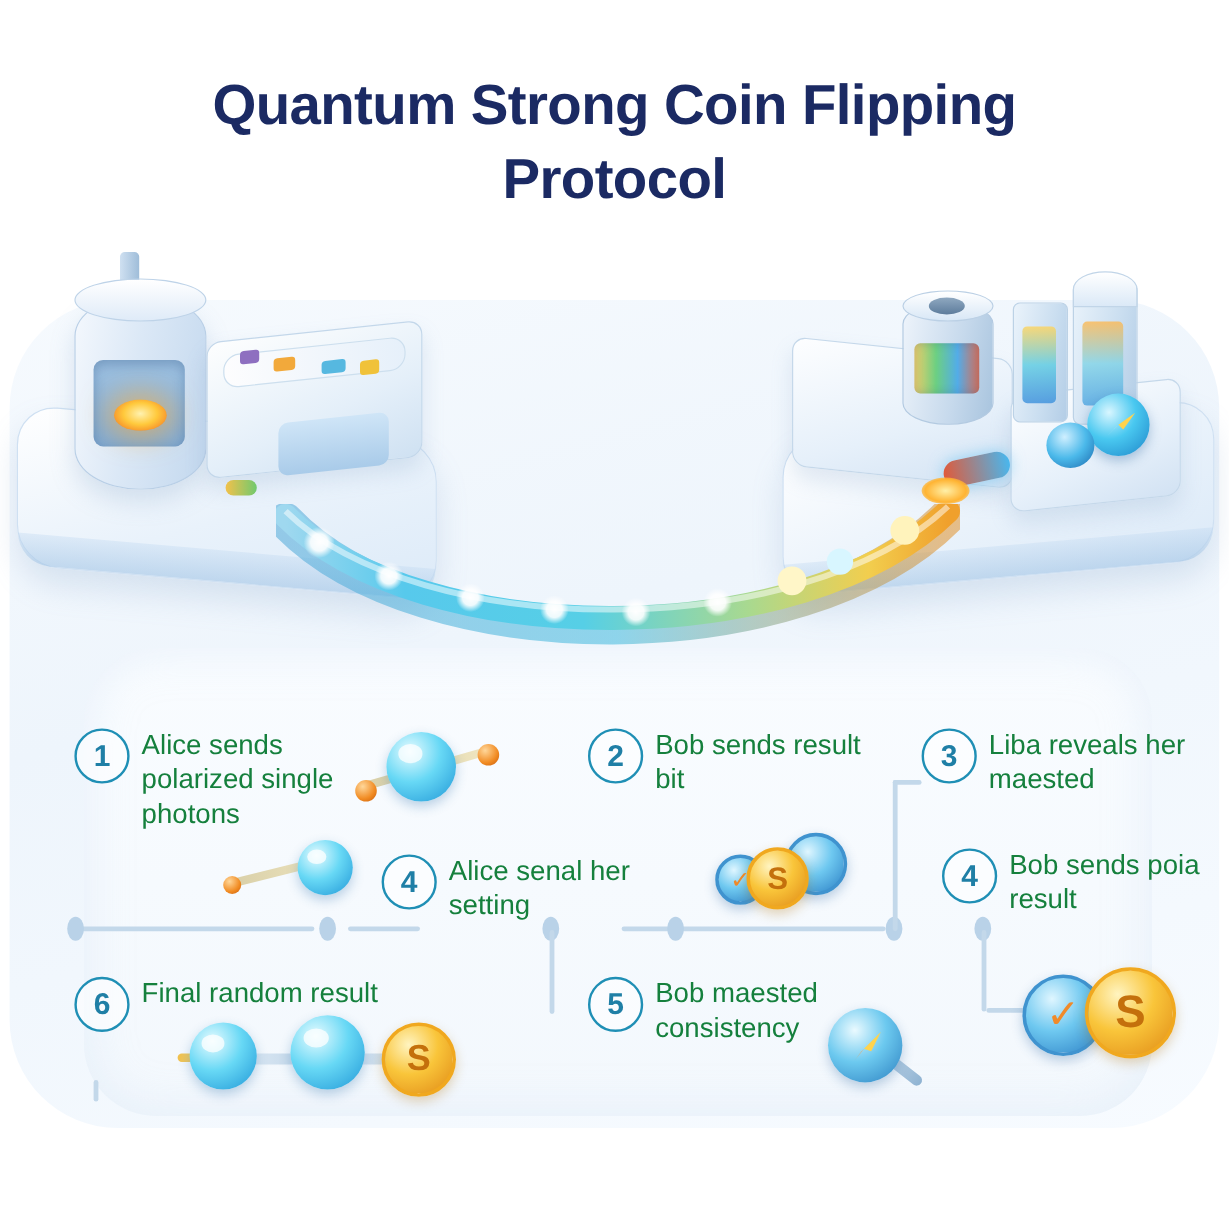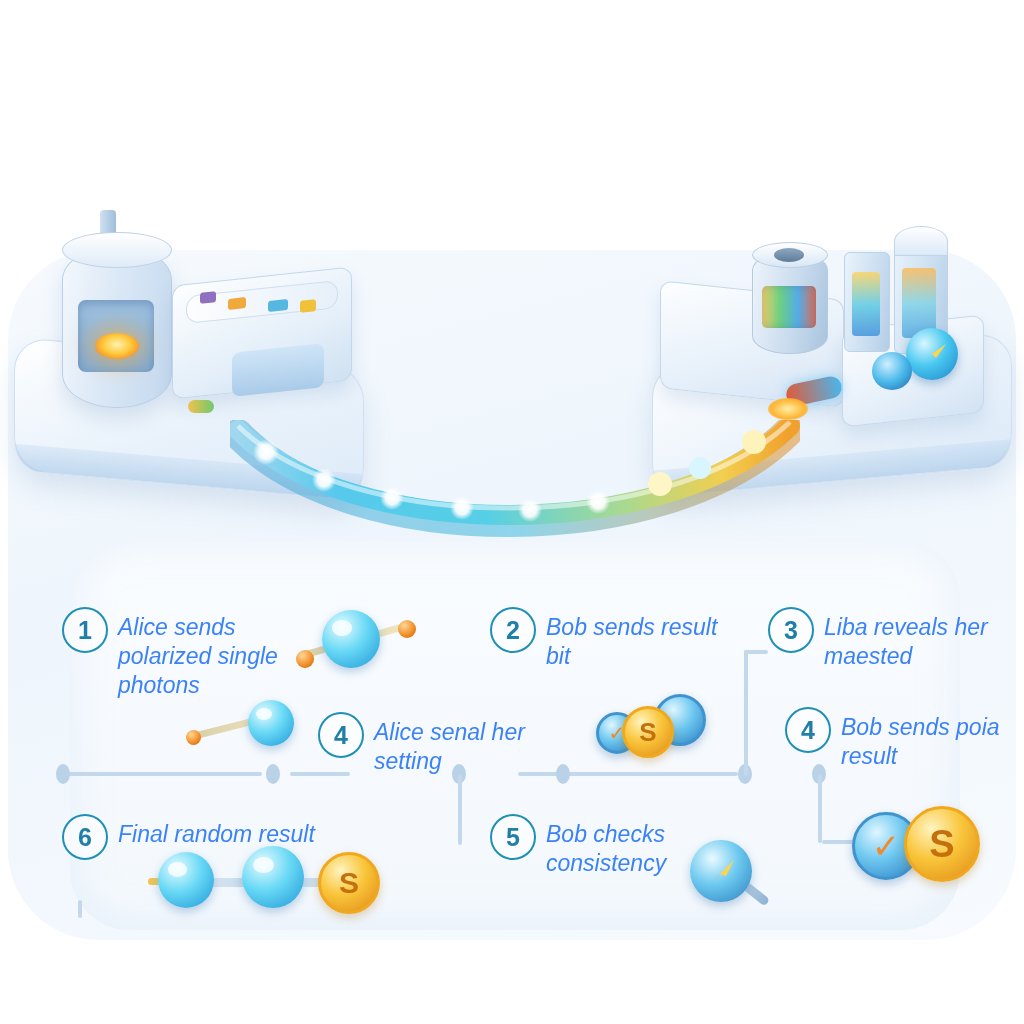--- a/index.html
+++ b/index.html
@@ -294,6 +294,10 @@
   <div class="panel"></div>
   <div class="panel2"></div>
 
+  <div class="title">
+    <span>Quantum Strong Coin Flipping</span>
+    <span class="l2">Protocol</span>
+  </div>
 
 
   <div class="platform" id="platform-alice">

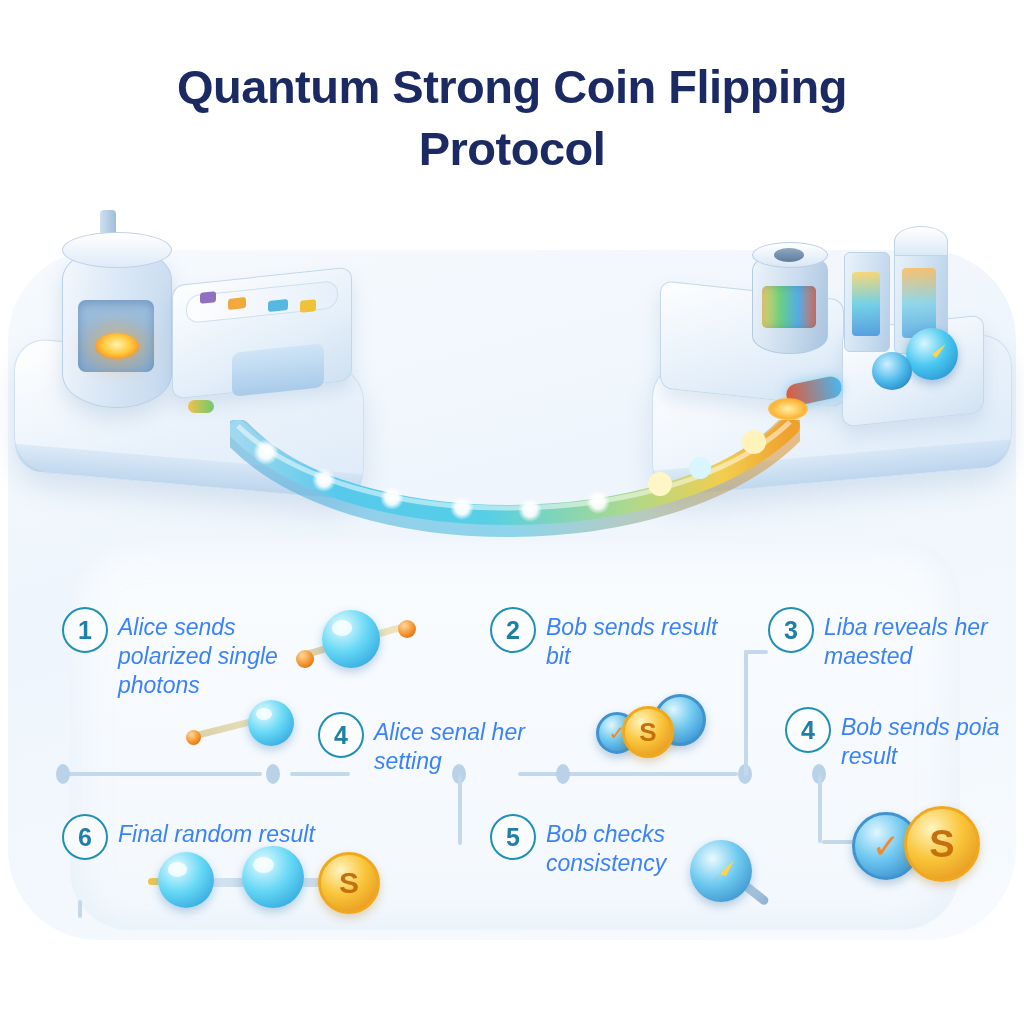--- a/index.html
+++ b/index.html
@@ -220,10 +220,9 @@
     position:absolute;left:0;top:2px;
   }
   .step-text{
-    position:absolute;left:56px;top:8px;
-    color:#3b82f6;font-size:23px;line-height:1.27;
+    position:absolute;left:56px;top:1px;
+    color:#15803d;font-size:23px;line-height:1.27;
     width:190px;
-    font-style:italic;
   }
   #step-1{left:62px;top:605px;}
   #step-2{left:490px;top:605px;}

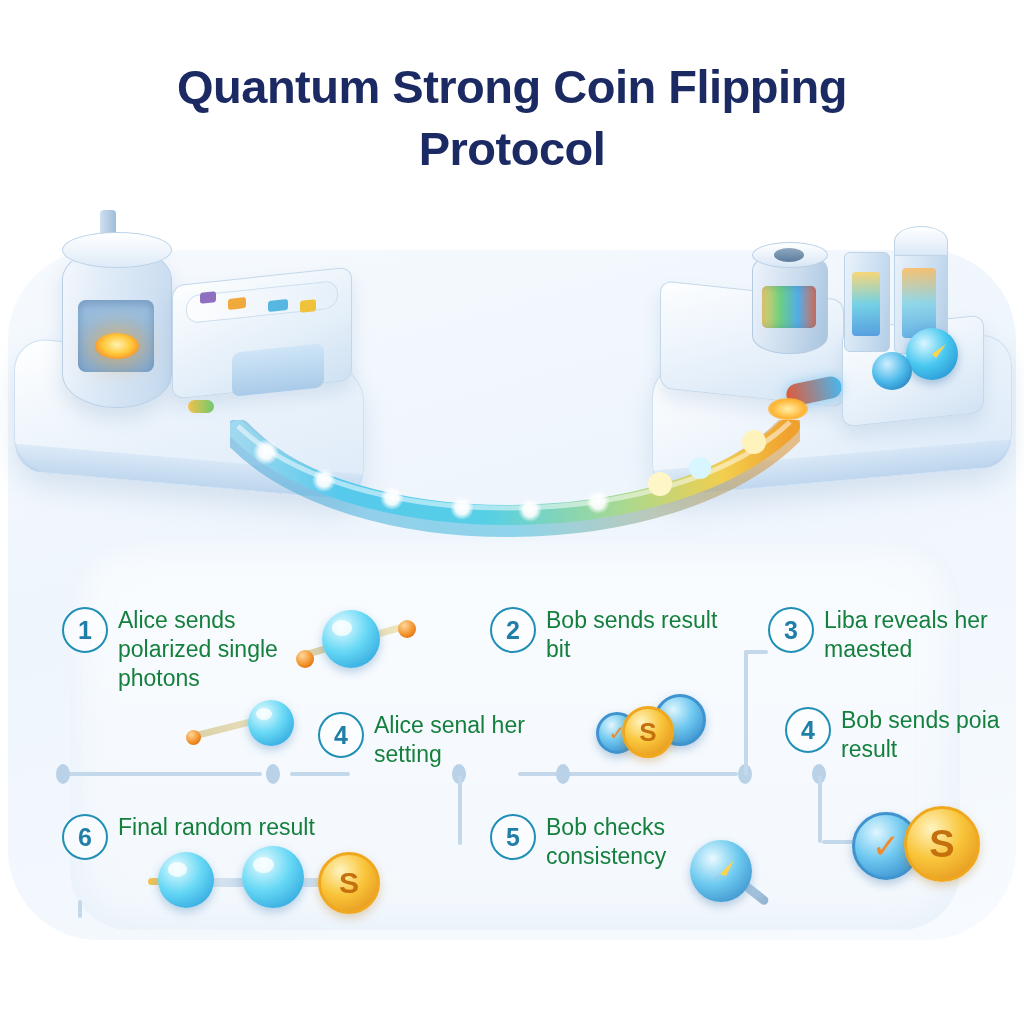--- a/index.html
+++ b/index.html
@@ -438,7 +438,7 @@
 
   <div class="step" id="step-5">
     <div class="step-num">5</div>
-    <div class="step-text">Bob checks consistency</div>
+    <div class="step-text">Bob maested consistency</div>
   </div>
   <div>
     <div id="mag-handle"></div>

